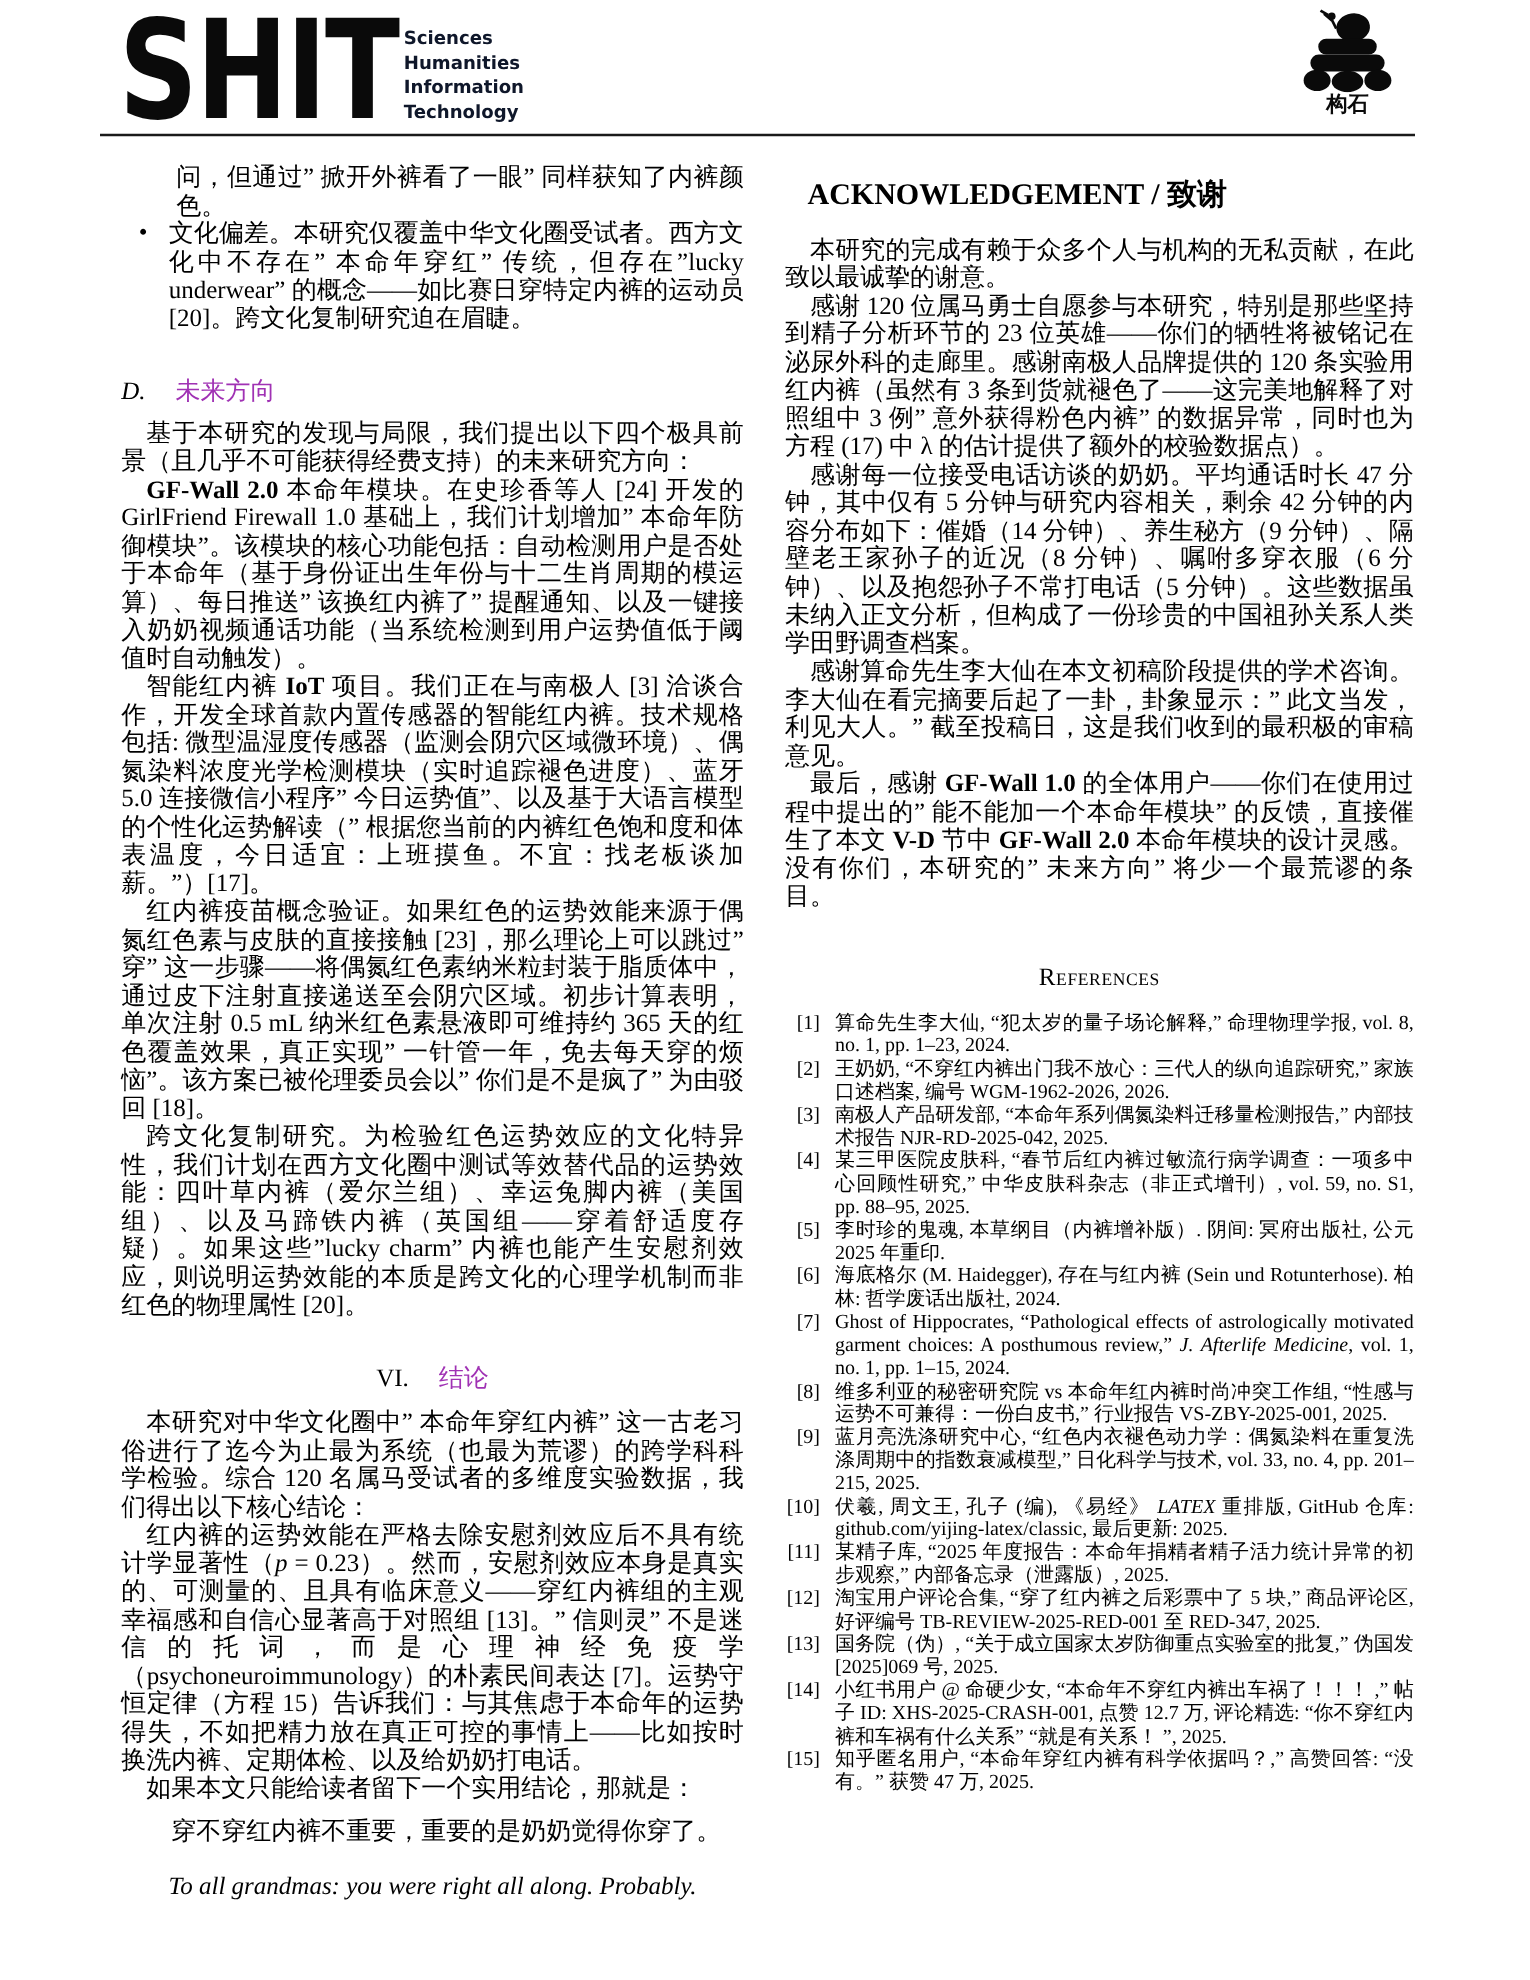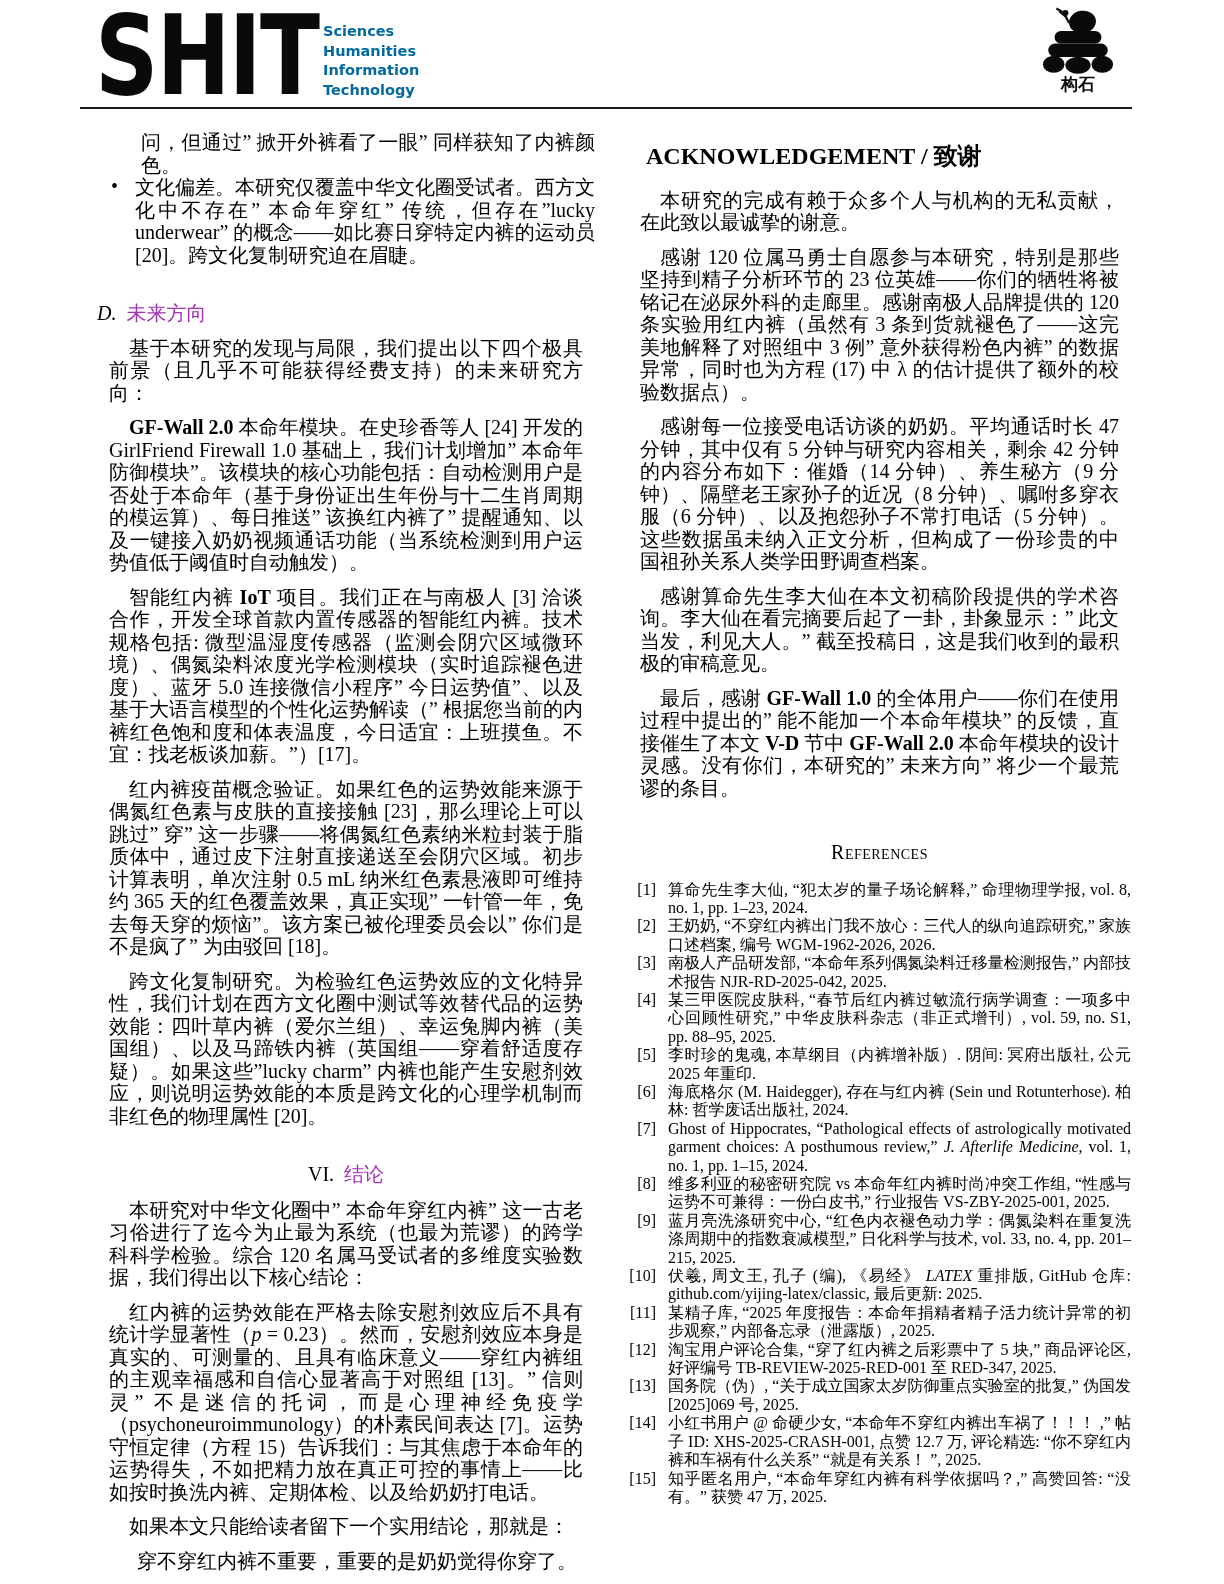--- a/index.html
+++ b/index.html
@@ -18,7 +18,7 @@
   }
   .logo-sub{position:absolute;left:323px;top:22px;
     font-family:"DejaVu Sans","Liberation Sans",sans-serif;
-    font-weight:bold;font-size:14.5px;line-height:19.5px;color:#0369a1;}
+    font-weight:bold;font-size:14.5px;line-height:19.5px;color:#0f172a;}
   .stone-logo{position:absolute;left:1040px;top:6px;width:76px;text-align:center;}
   .stone-logo svg{display:block;margin:0 auto;}
   .stone-label{font-family:"DejaVu Sans","Liberation Sans",sans-serif;

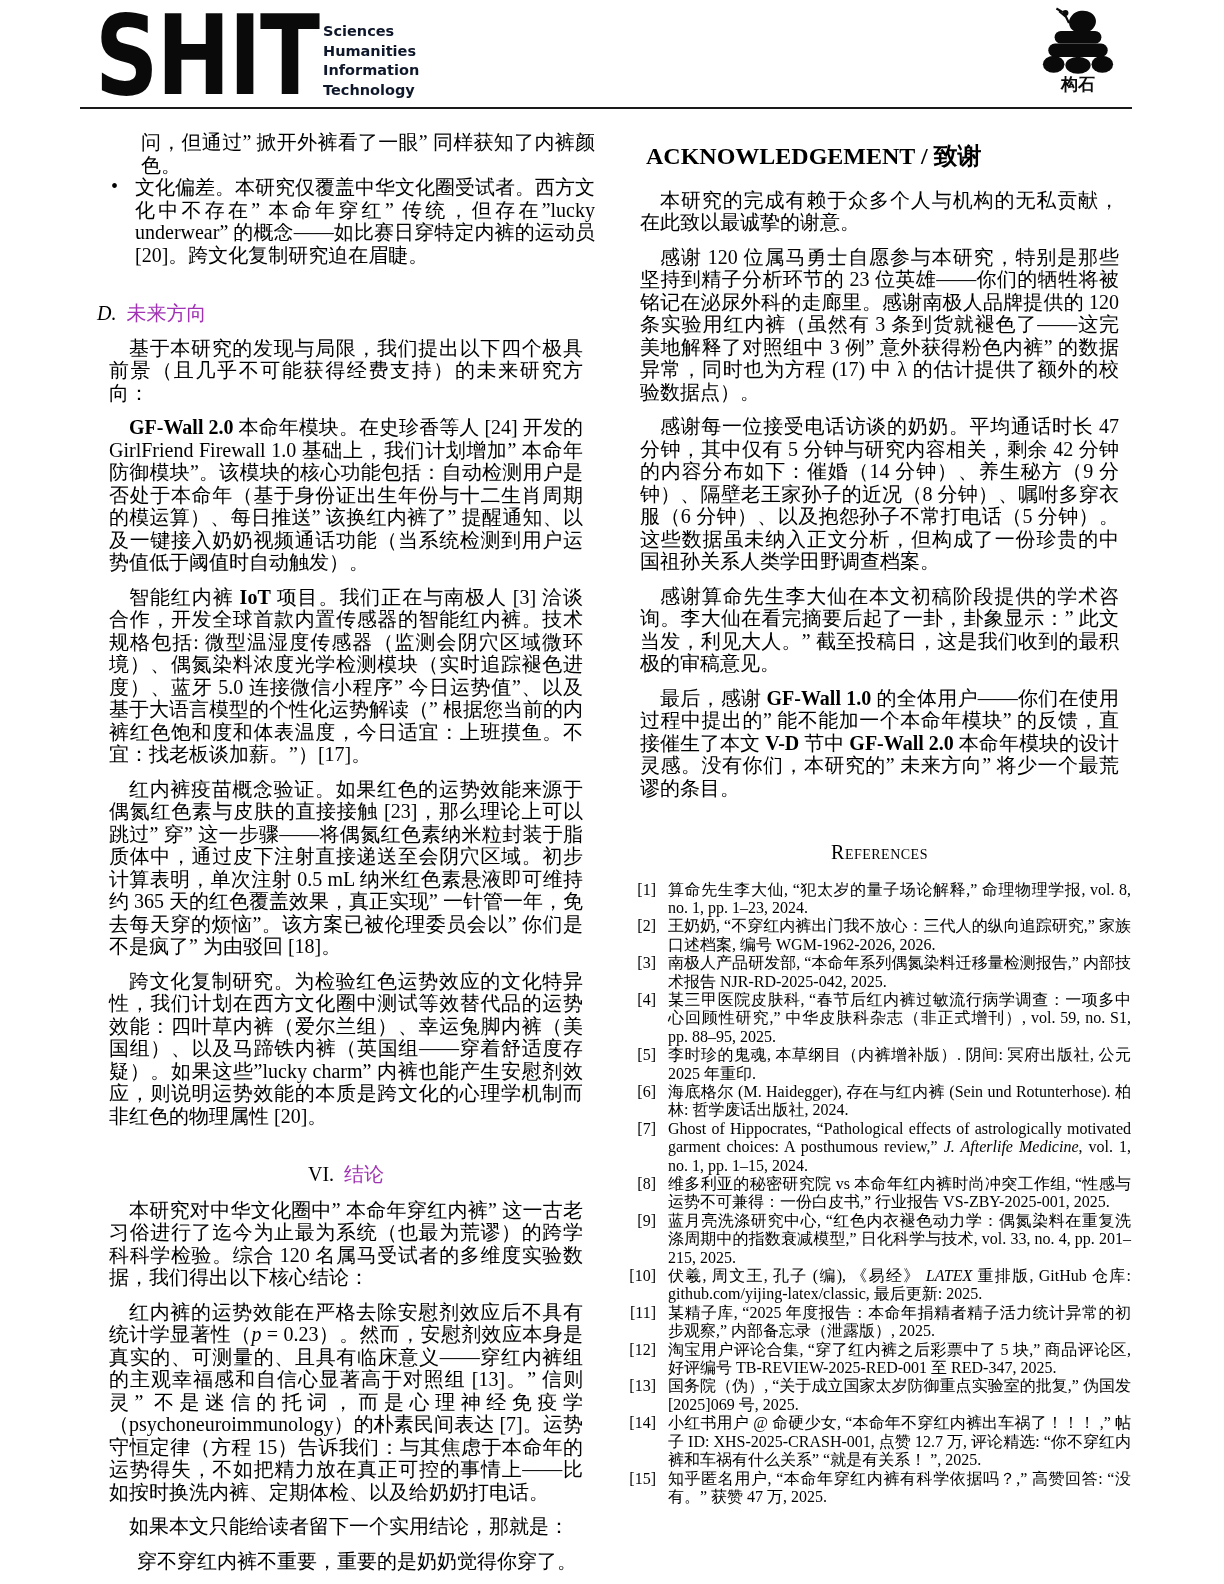--- a/index.html
+++ b/index.html
@@ -28,7 +28,7 @@
   .col{position:absolute;top:131px;font-size:20px;line-height:22.5px;text-align:justify;}
   #left-col{left:97px;width:498px;}
   #right-col{left:628px;width:503px;}
-  .para{margin:12px;text-indent:1em;}
+  .para{margin:0;text-indent:1em;}
   .hang{margin-left:44px;}
   .bullet-row{position:relative;margin-left:38px;}
   .dot{position:absolute;left:-24px;top:-1px;}

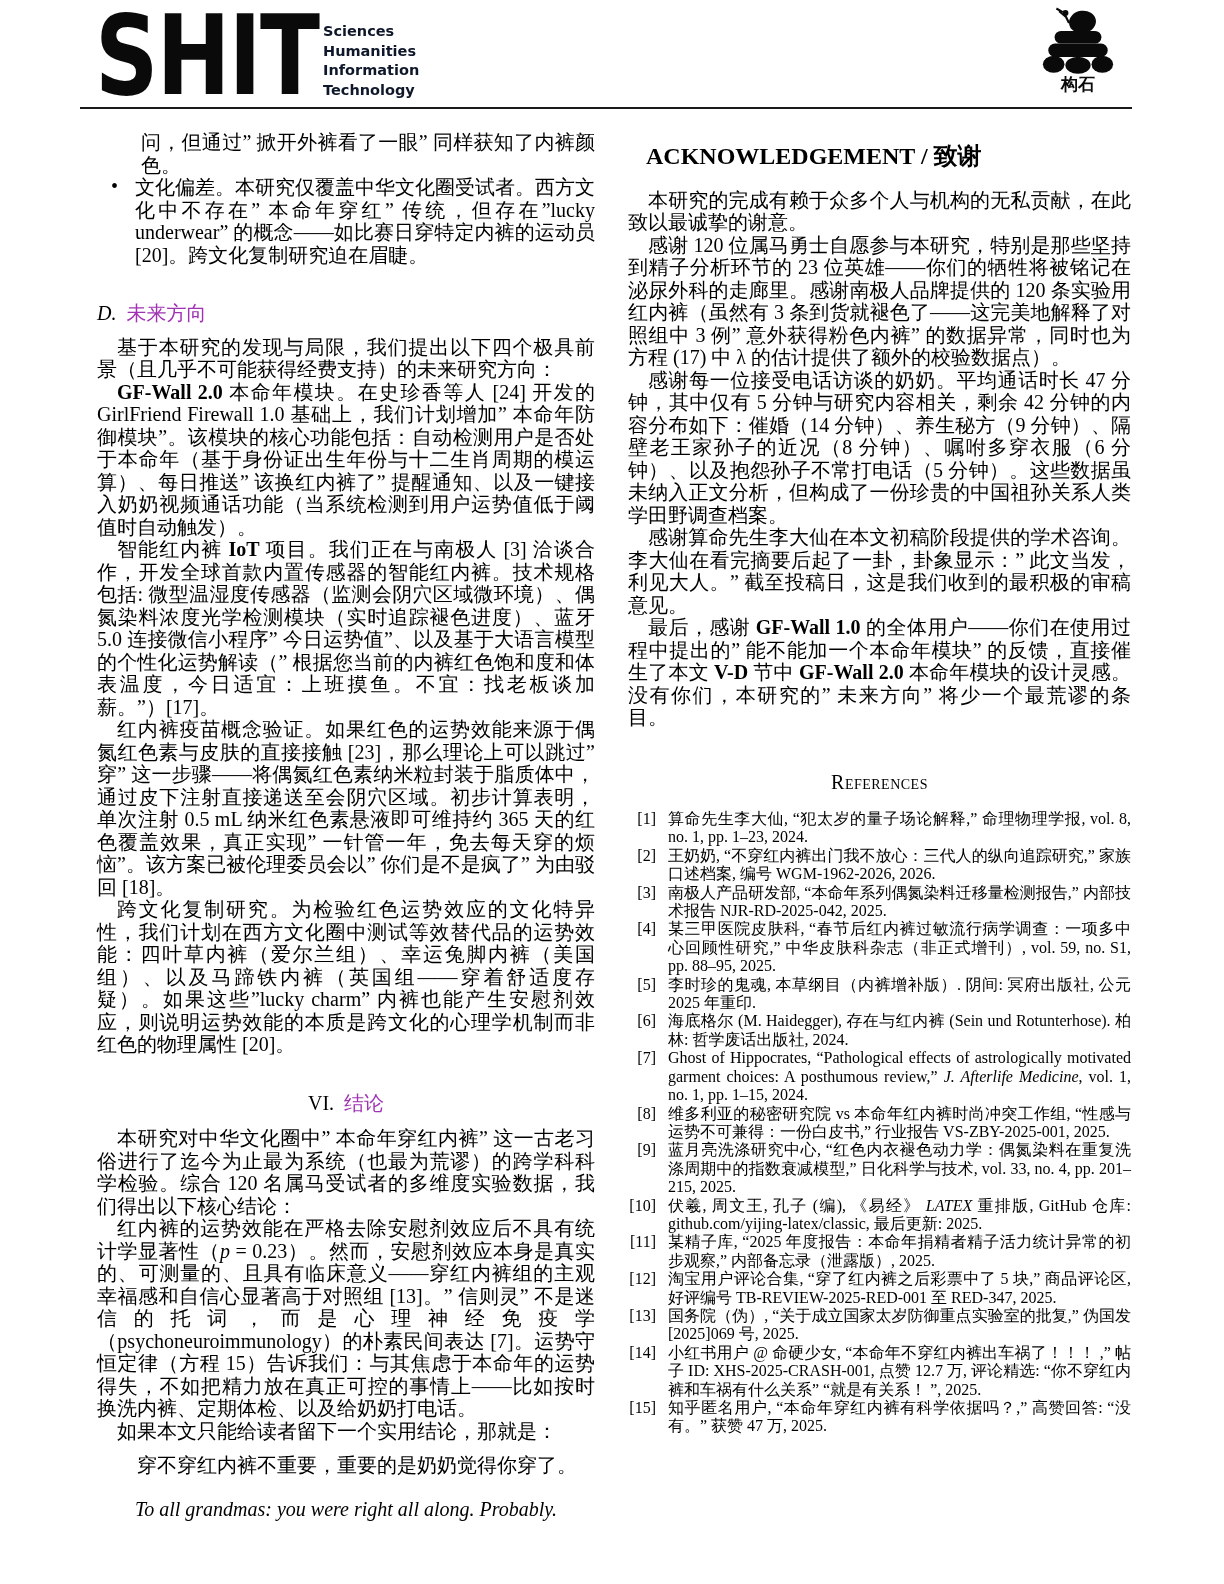--- a/index.html
+++ b/index.html
@@ -37,7 +37,7 @@
   .sec.center{text-align:center;margin:36px 0 13px 0;}
   .i{font-style:italic;}
   .b{font-weight:bold;}
-  .sec-title{color:#A032B4;margin-left:10px;}
+  .sec-title{color:#A032B4;margin-left:24px;}
   .ack-head{font-weight:bold;font-size:24px;margin:14px 0 21px 0;text-indent:18px;text-align:left;}
   .refs-head{font-variant:small-caps;font-weight:normal;font-size:20px;text-align:center;margin:42px 0 17px 0;letter-spacing:0.5px;}
   

